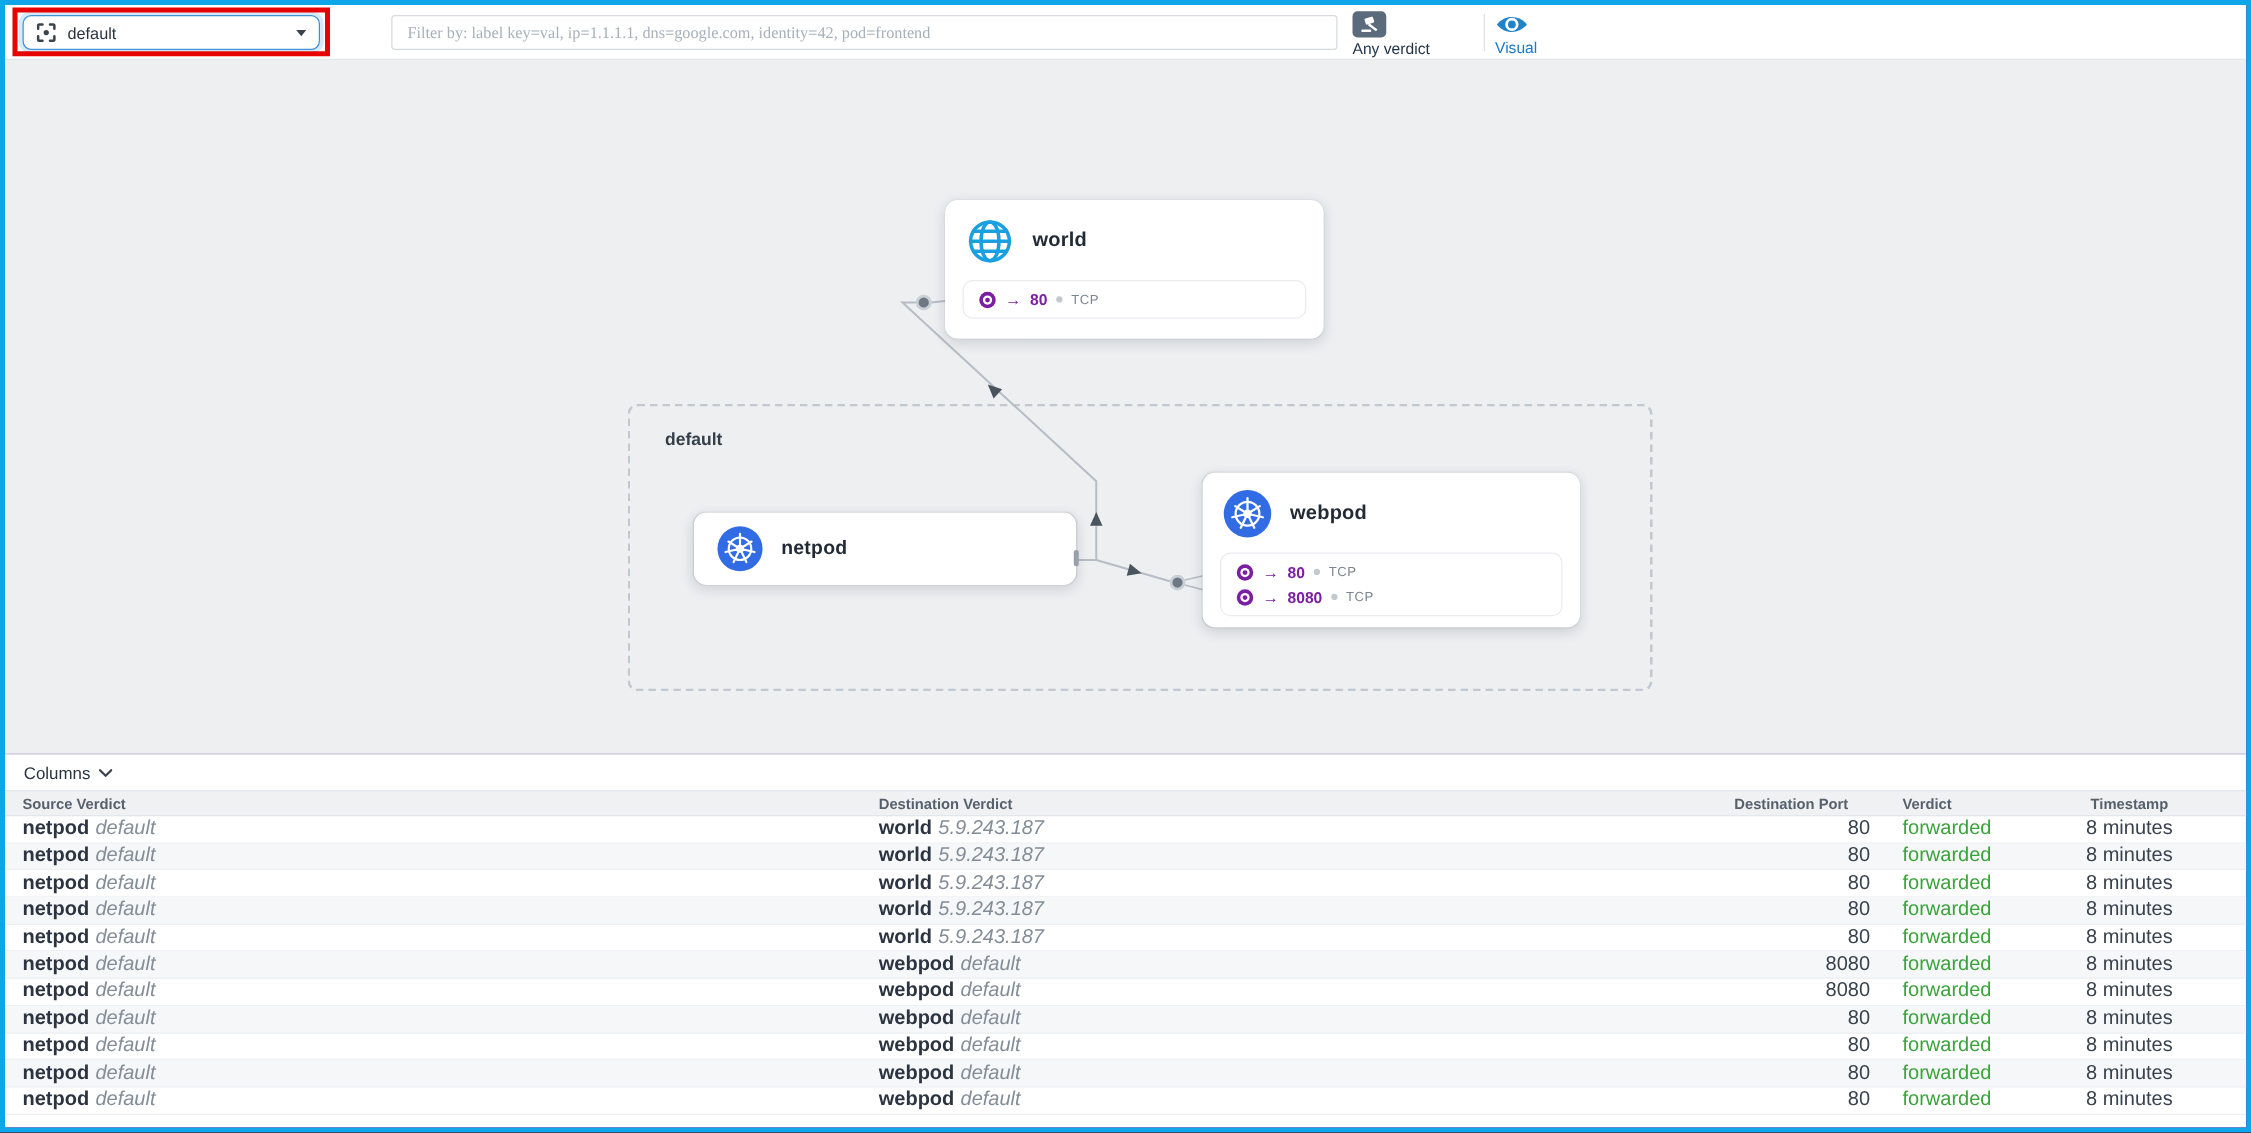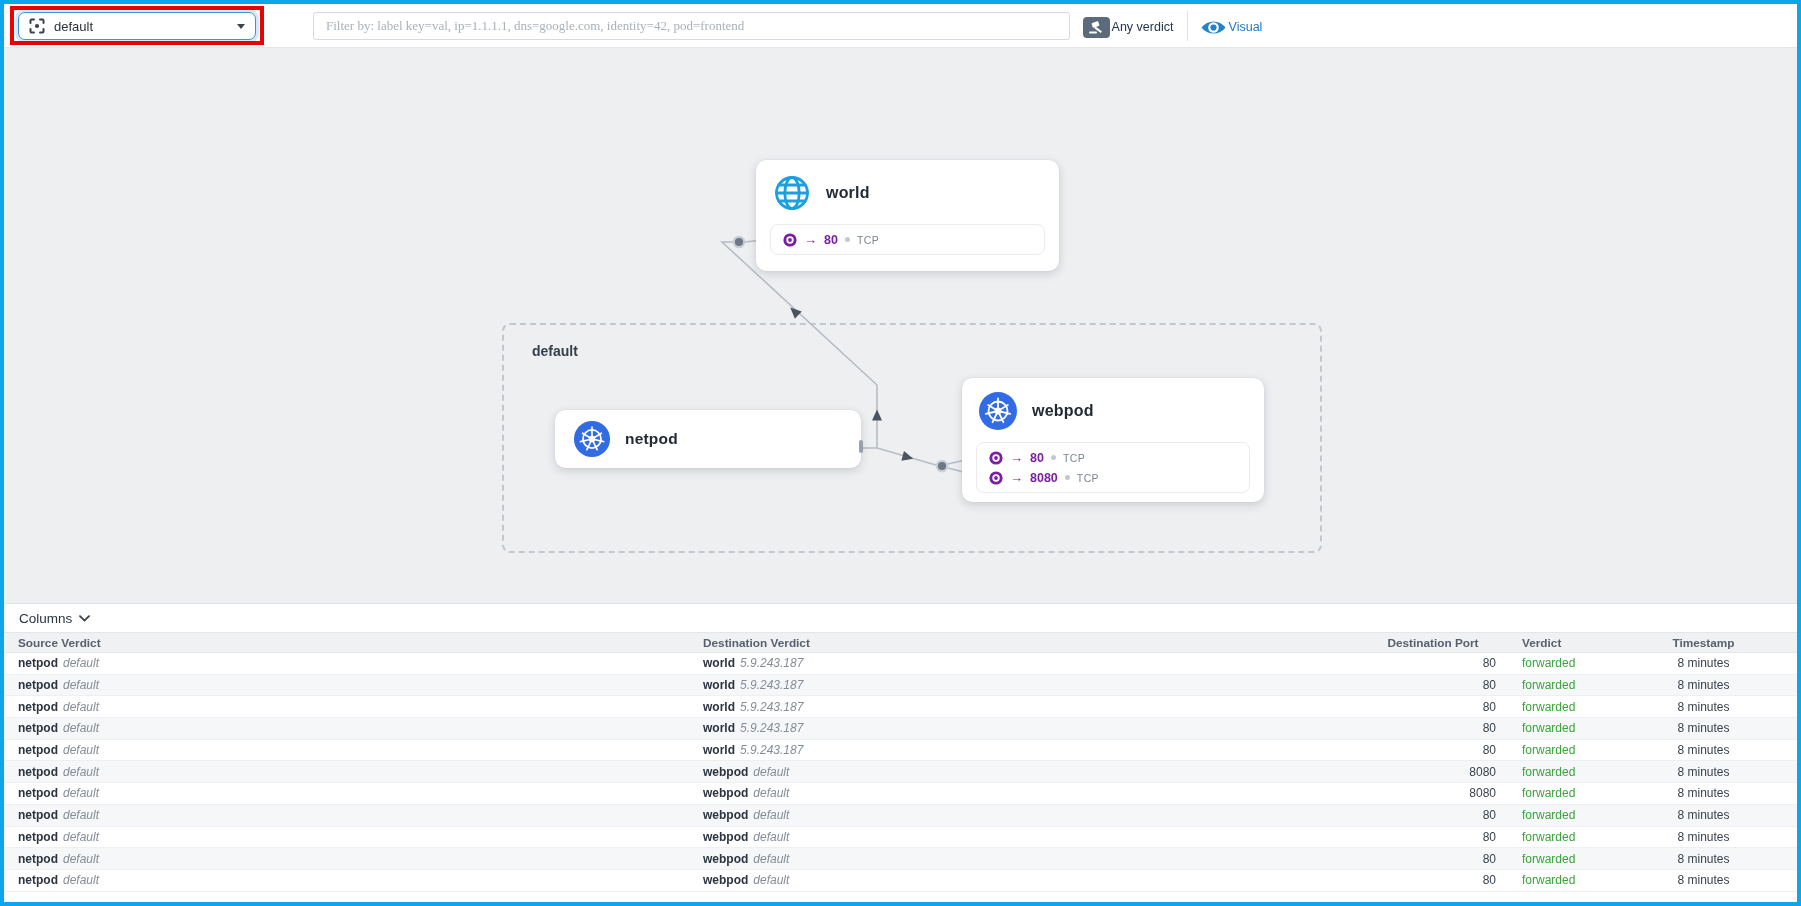--- a/index.html
+++ b/index.html
@@ -15,7 +15,7 @@
   .caret { margin-left:auto; width:0; height:0; border-left:4.5px solid transparent; border-right:4.5px solid transparent; border-top:5.5px solid #39424d; }
   .filter-input { position:absolute; left:309px; top:8px; width:757px; height:28px; border:1px solid #d6dade; border-radius:3px; padding:0 12px; font-size:13px; color:#33404d; font-family:Liberation Serif, serif; }
   .filter-input::placeholder { color:#a8b1ba; }
-  .tb-btn { position:absolute; top:3px; height:40px; display:flex; flex-direction:row; align-items:center; justify-content:center; gap:2px; cursor:pointer; }
+  .tb-btn { position:absolute; top:3px; height:40px; display:flex; flex-direction:column; justify-content:center; gap:2px; cursor:pointer; }
   .tb-btn .t { font-size:12.5px; }
   .verdict-btn { left:1078px; width:92px; }
   .verdict-btn .t { color:#22354a; }

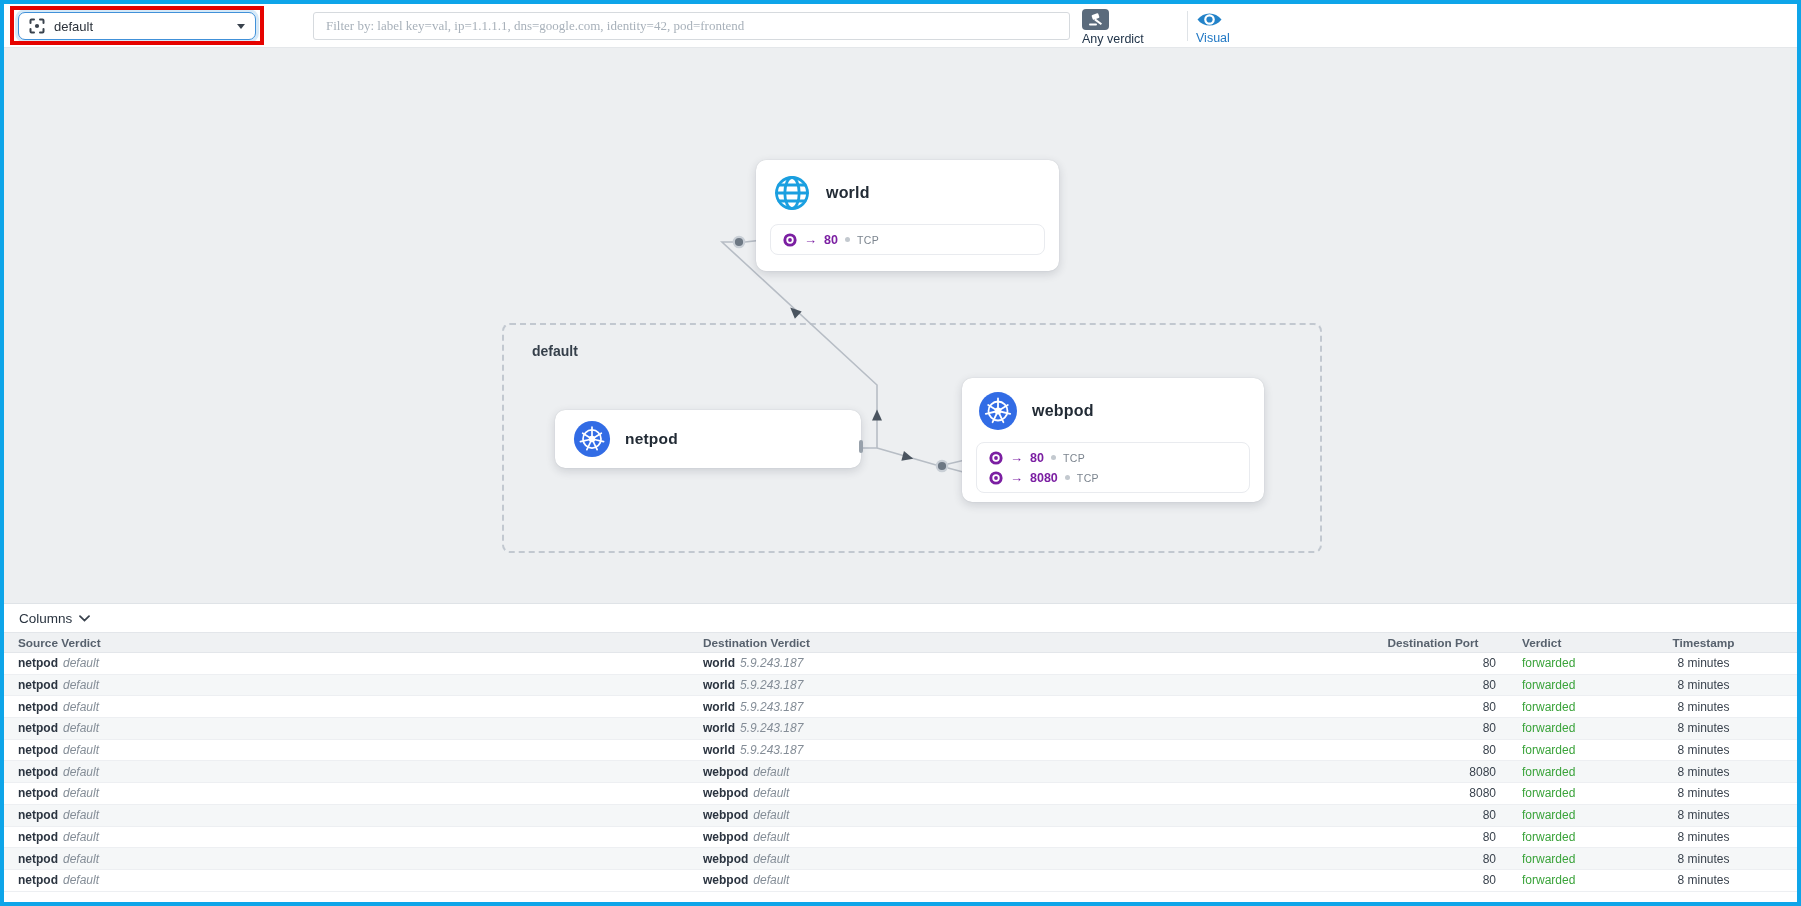--- a/index.html
+++ b/index.html
@@ -58,7 +58,7 @@
   .t-head .h-port { text-align:center; padding-right:4px; }
   .t-head .h-verdict { padding-left:22px; }
   .t-head .h-time { text-align:center; }
-  .t-row { height:21.7px; border-bottom:1px solid #edeff2; font-size:12px; cursor:pointer; }
+  .t-row { height:21.7px; border-bottom:1px solid #edeff2; font-size:16px; cursor:pointer; }
   .t-row:nth-child(even) { background:#f5f7f8; }
   .t-row .c-src { padding-left:14px; }
   .t-row .c-dst { padding-left:13px; }

